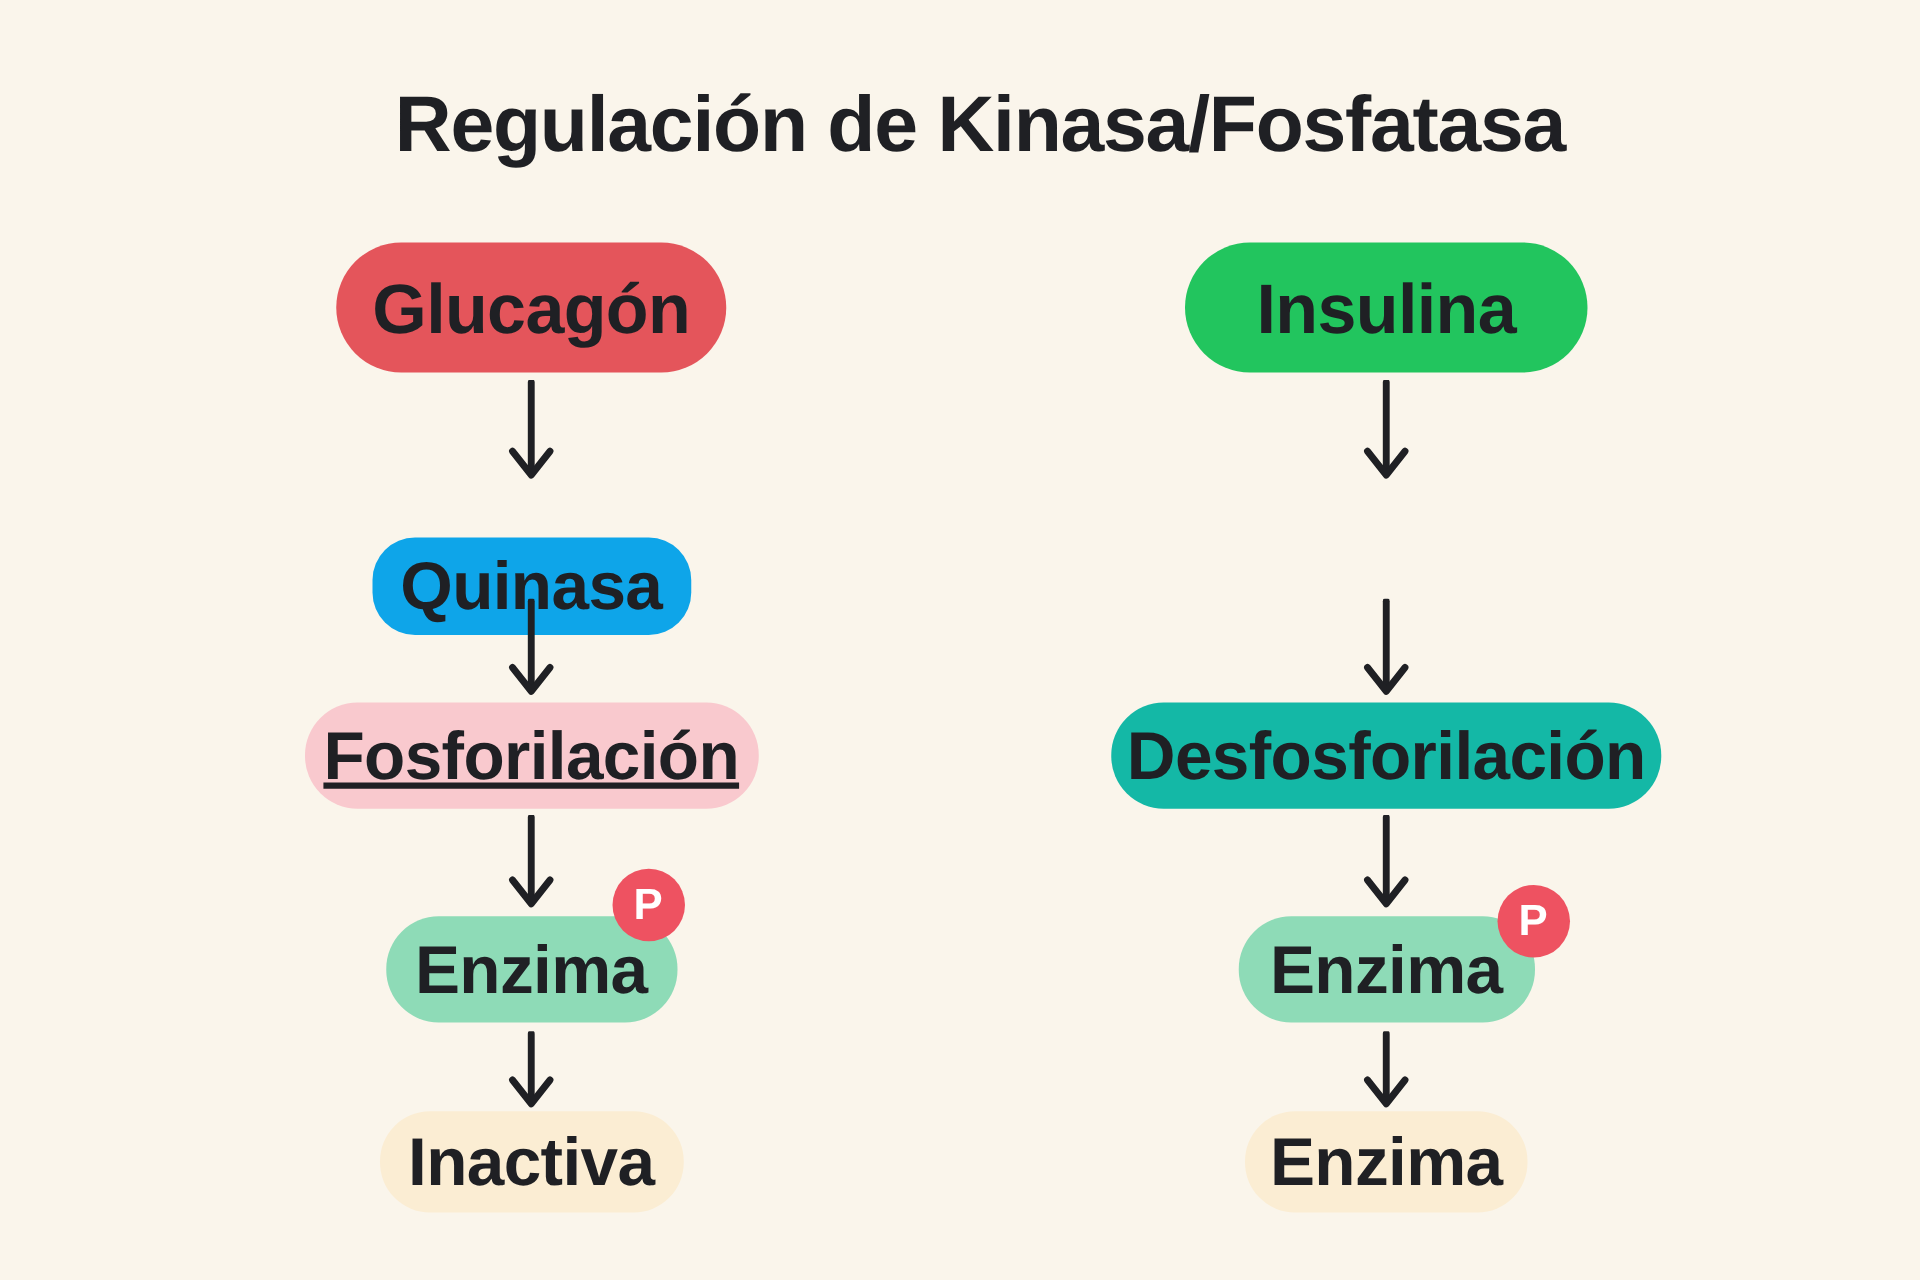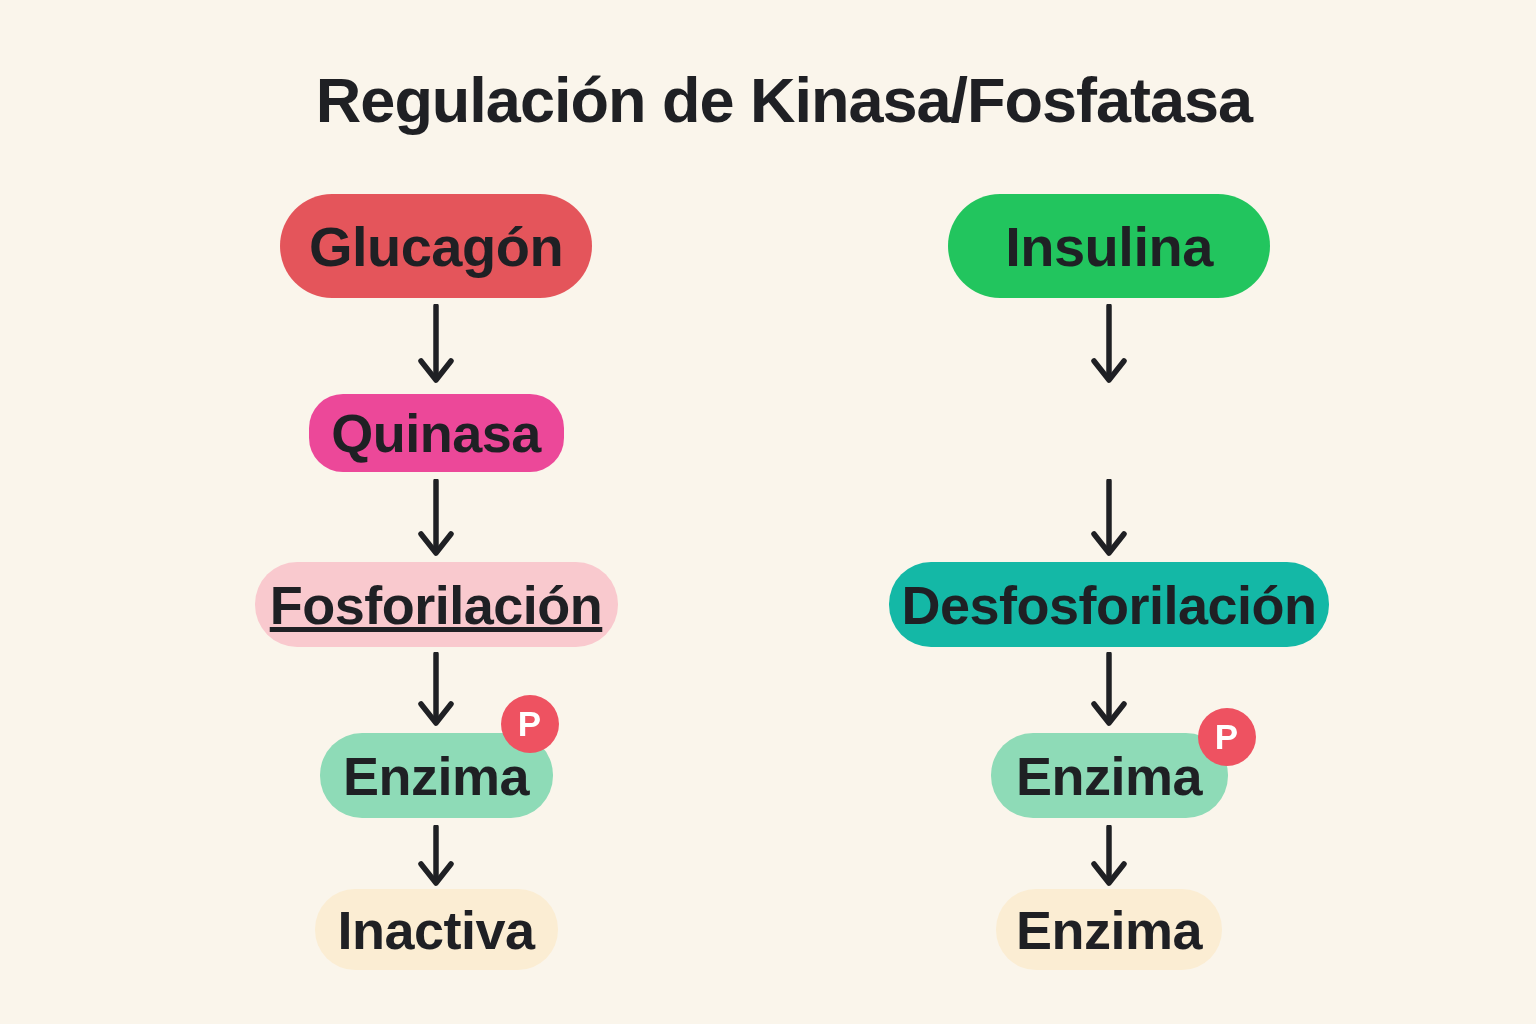--- a/index.html
+++ b/index.html
@@ -36,7 +36,7 @@
     top: 0;
     height: 1024px;
   }
-  .col-left  { left: 196px; width: 480px; }
+  .col-left  { left: 185px; width: 480px; }
   .col-right { left: 869px; width: 480px; }
 
   .row {

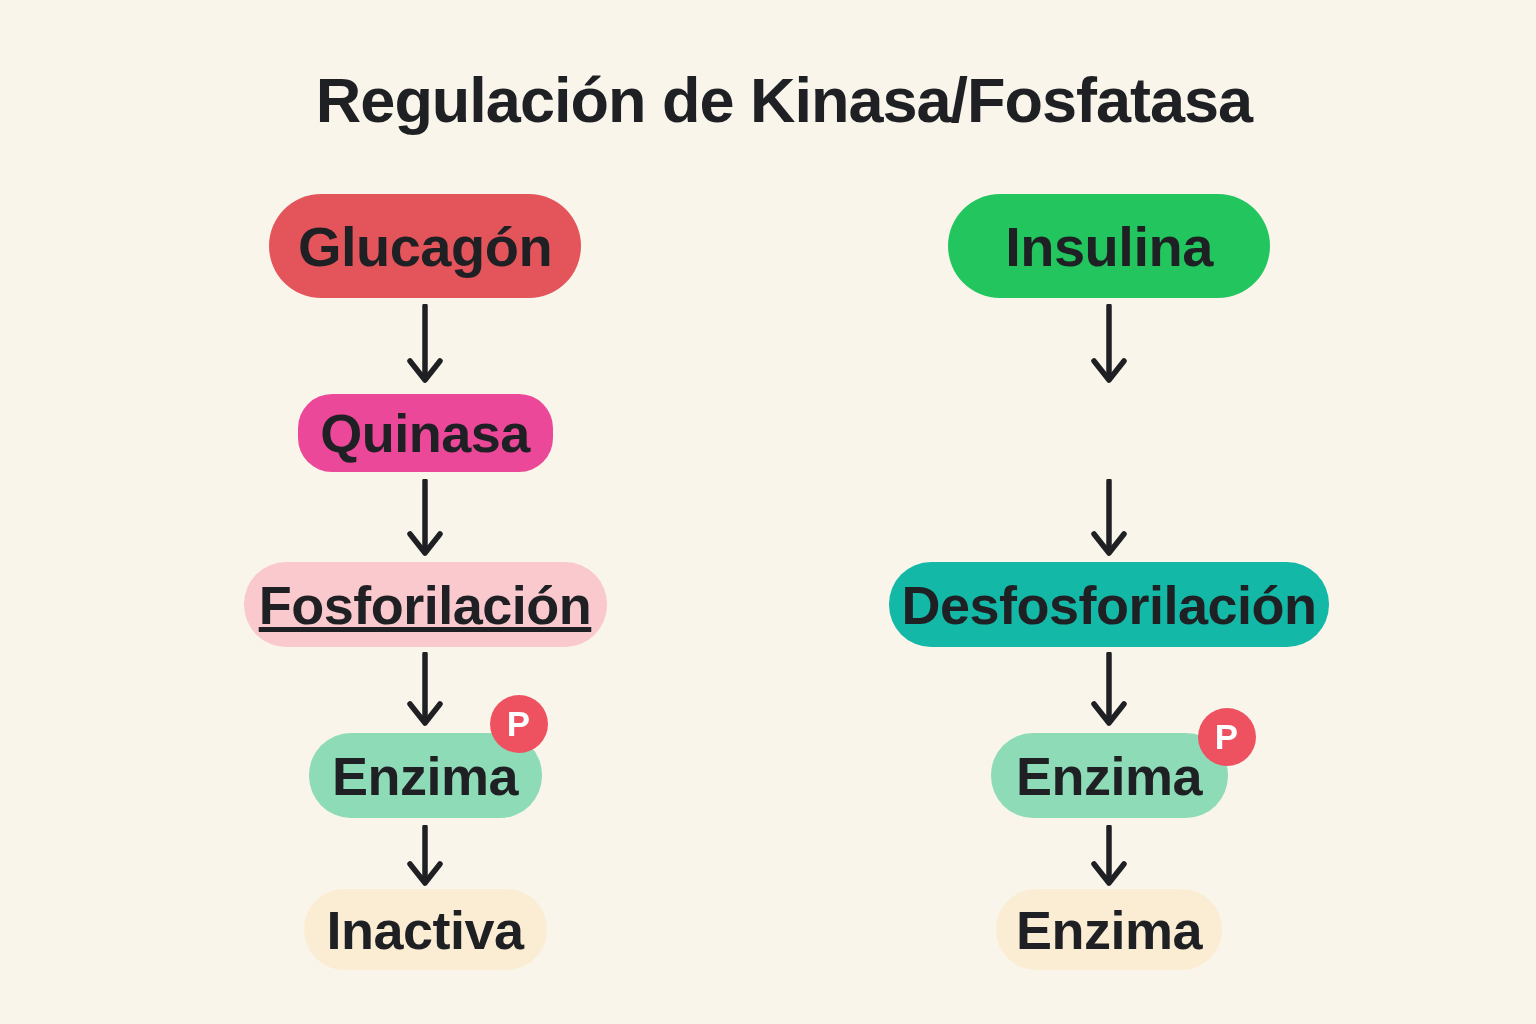--- a/index.html
+++ b/index.html
@@ -127,7 +127,7 @@
     </svg>
 
     <div class="row r2">
-      <div class="pill p2 w255" style="background-color: #ec4899;">
+      <div class="pill p2 w255" style="background-color: #0ea5e9; margin-top: 36px;">
         <span class="pill-label">Quinasa</span>
       </div>
     </div>

